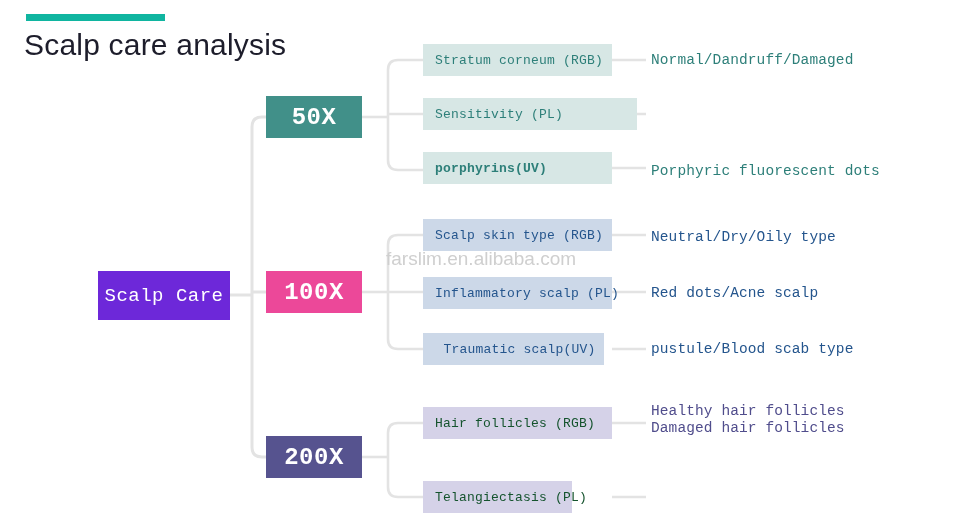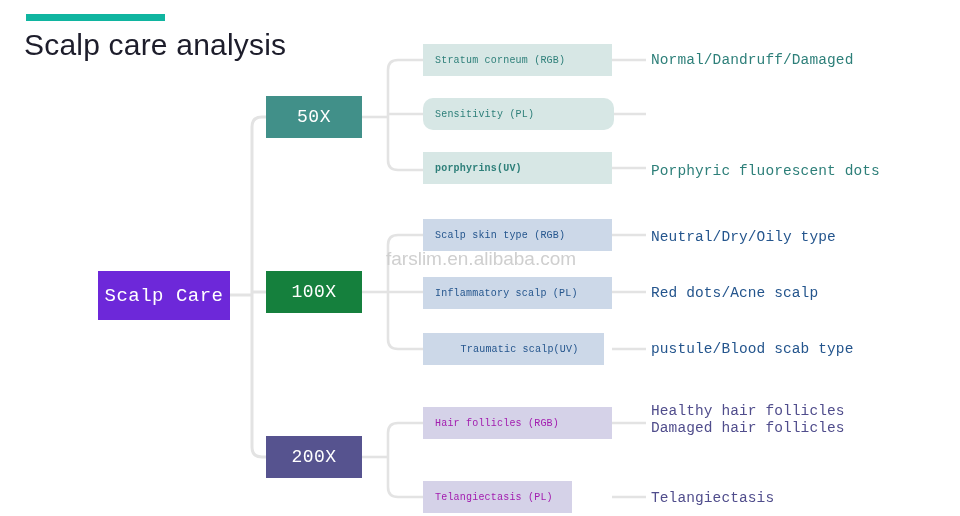--- a/index.html
+++ b/index.html
@@ -94,7 +94,7 @@
   .item-node {
     height: 32px;
     padding-left: 12px;
-    font-size: 10px;
+    font-size: 13px;
     letter-spacing: 0.2px;
   }
   .item-teal  { background: #d7e7e5; color: #2d7f79; }

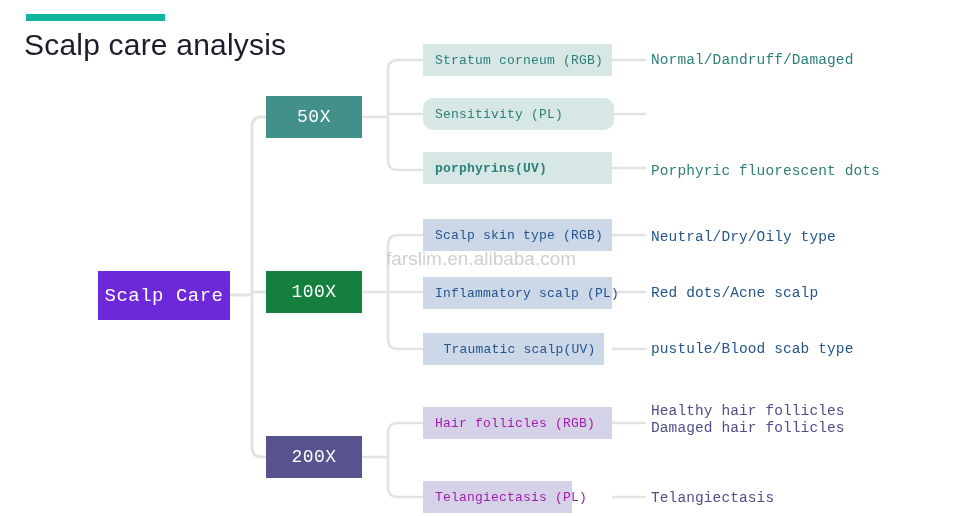--- a/index.html
+++ b/index.html
@@ -81,8 +81,8 @@
   .mag-node {
     justify-content: center;
     color: #ffffff;
-    font-size: 18px;
-    font-weight: 400;
+    font-size: 24px;
+    font-weight: 700;
     height: 42px;
     width: 96px;
     letter-spacing: 0.5px;

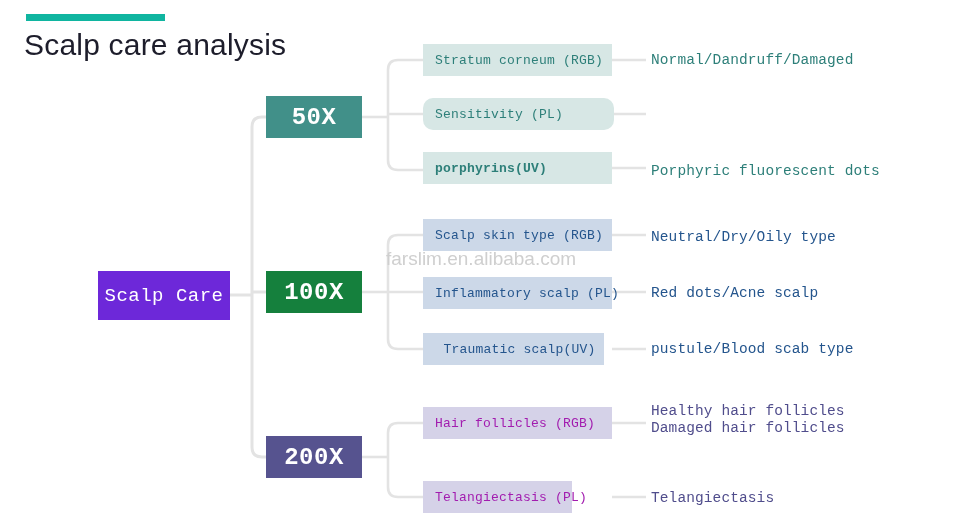--- a/index.html
+++ b/index.html
@@ -102,7 +102,7 @@
   .item-purp  { background: #d5d2e8; color: #a21caf; }
 
   #item-0 { left: 423px; top:  44px; width: 189px; }
-  #item-1 { left: 423px; top:  98px; width: 191px; border-radius: 10px; }
+  #item-1 { left: 423px; top:  98px; width: 214px; }
   #item-2 { left: 423px; top: 152px; width: 189px; font-weight: bold; }
   #item-3 { left: 423px; top: 219px; width: 189px; }
   #item-4 { left: 423px; top: 277px; width: 189px; }

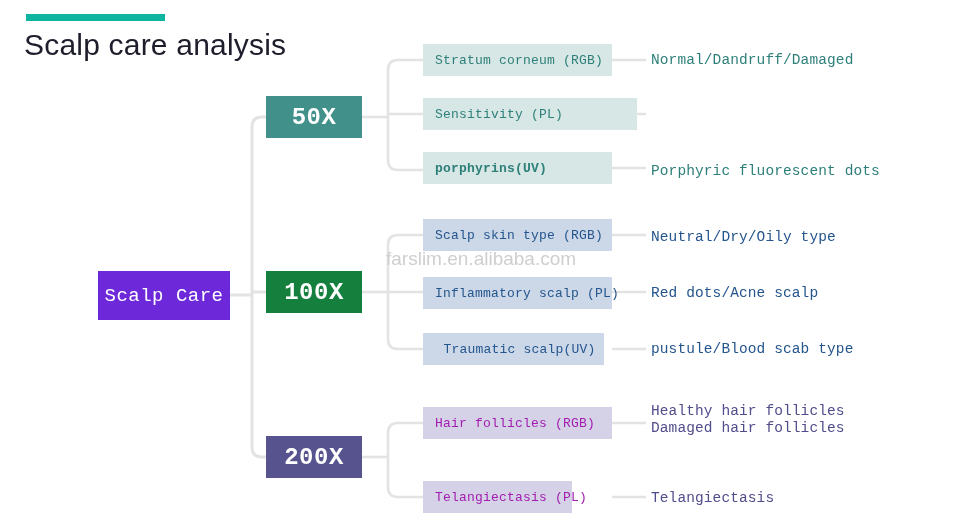--- a/index.html
+++ b/index.html
@@ -88,7 +88,7 @@
     letter-spacing: 0.5px;
   }
   #mag-50x  { left: 266px; top:  96px; background: #419089; }
-  #mag-100x { left: 266px; top: 271px; background: #15803d; }
+  #mag-100x { left: 266px; top: 271px; background: #ec4899; }
   #mag-200x { left: 266px; top: 436px; background: #56538f; }
 
   .item-node {

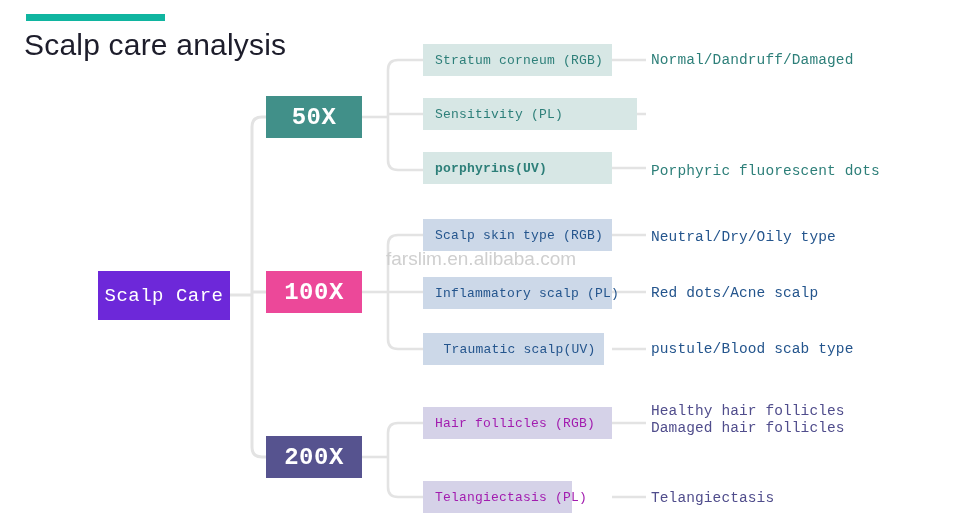--- a/index.html
+++ b/index.html
@@ -99,7 +99,7 @@
   }
   .item-teal  { background: #d7e7e5; color: #2d7f79; }
   .item-blue  { background: #ccd8e8; color: #24558d; }
-  .item-purp  { background: #d5d2e8; color: #a21caf; }
+  .item-purp  { background: #d5d2e8; color: #14532d; }
 
   #item-0 { left: 423px; top:  44px; width: 189px; }
   #item-1 { left: 423px; top:  98px; width: 214px; }

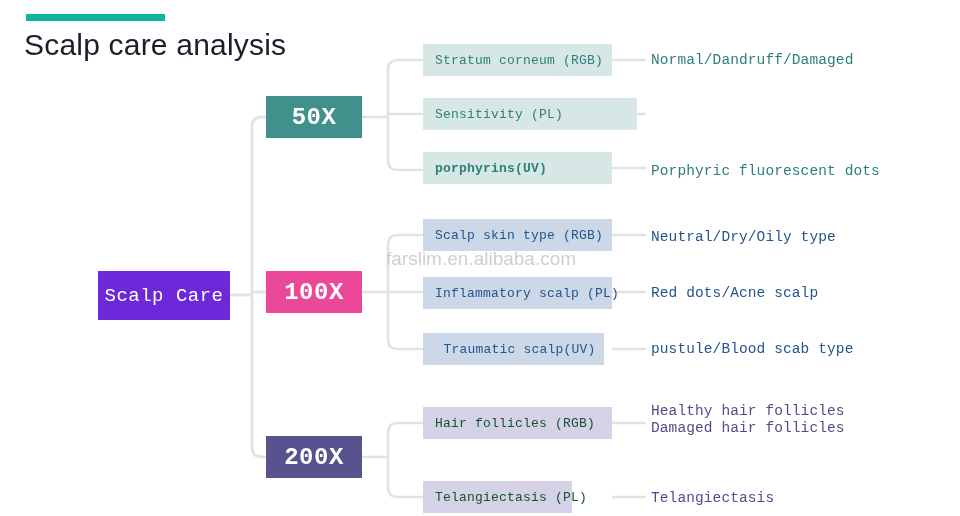--- a/index.html
+++ b/index.html
@@ -234,7 +234,6 @@
 
   <div class="desc desc-purp" id="desc-6">Healthy hair follicles
 Damaged hair follicles</div>
-  <div class="desc desc-purp" id="desc-7">Telangiectasis</div>
 
 </div>
 

